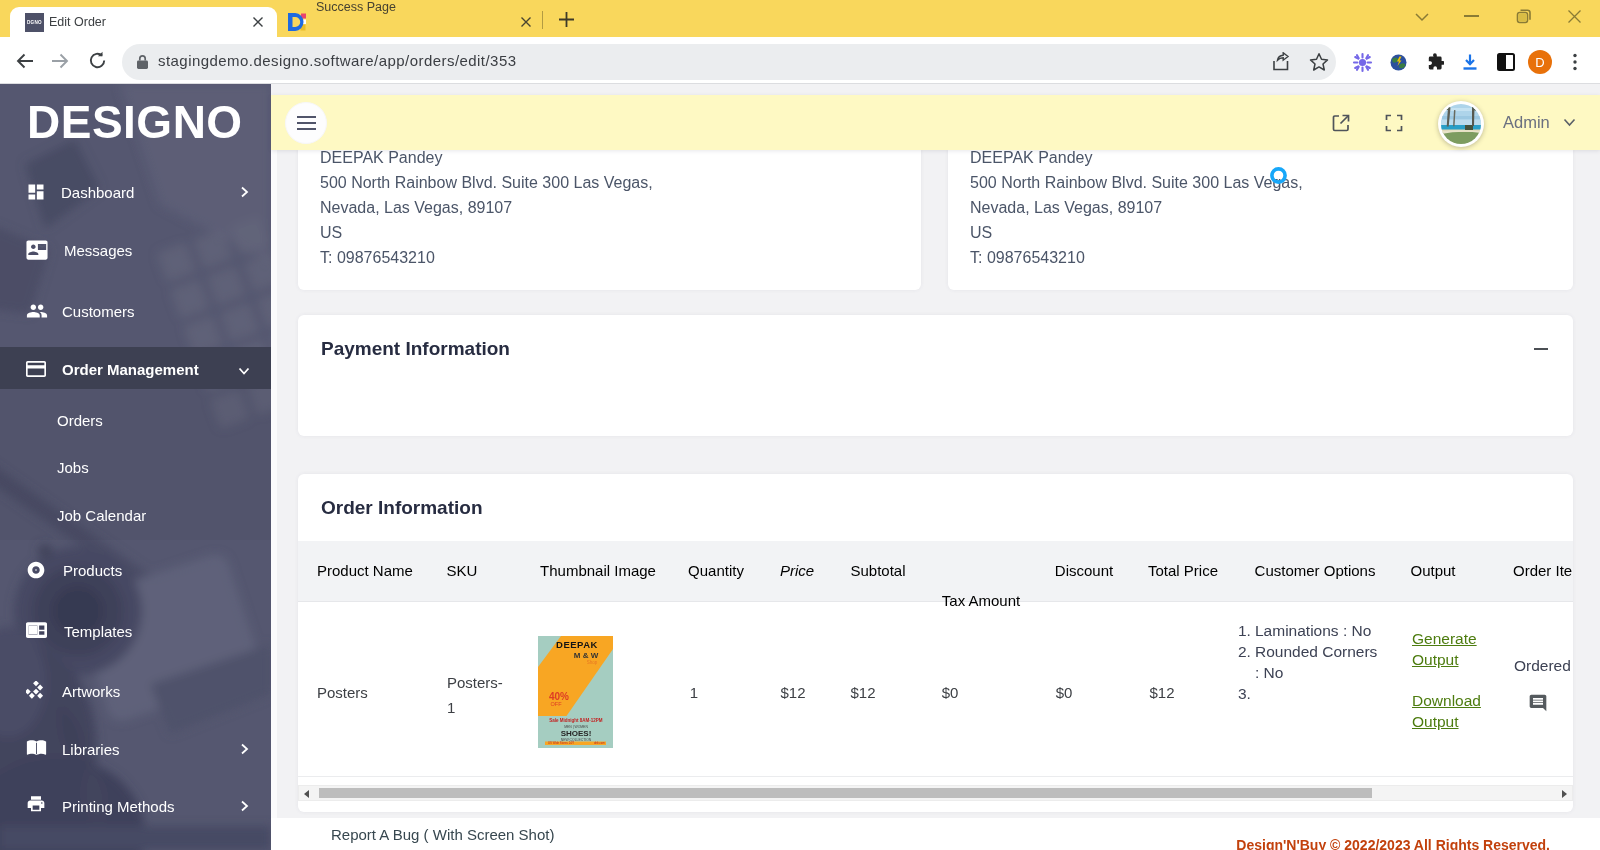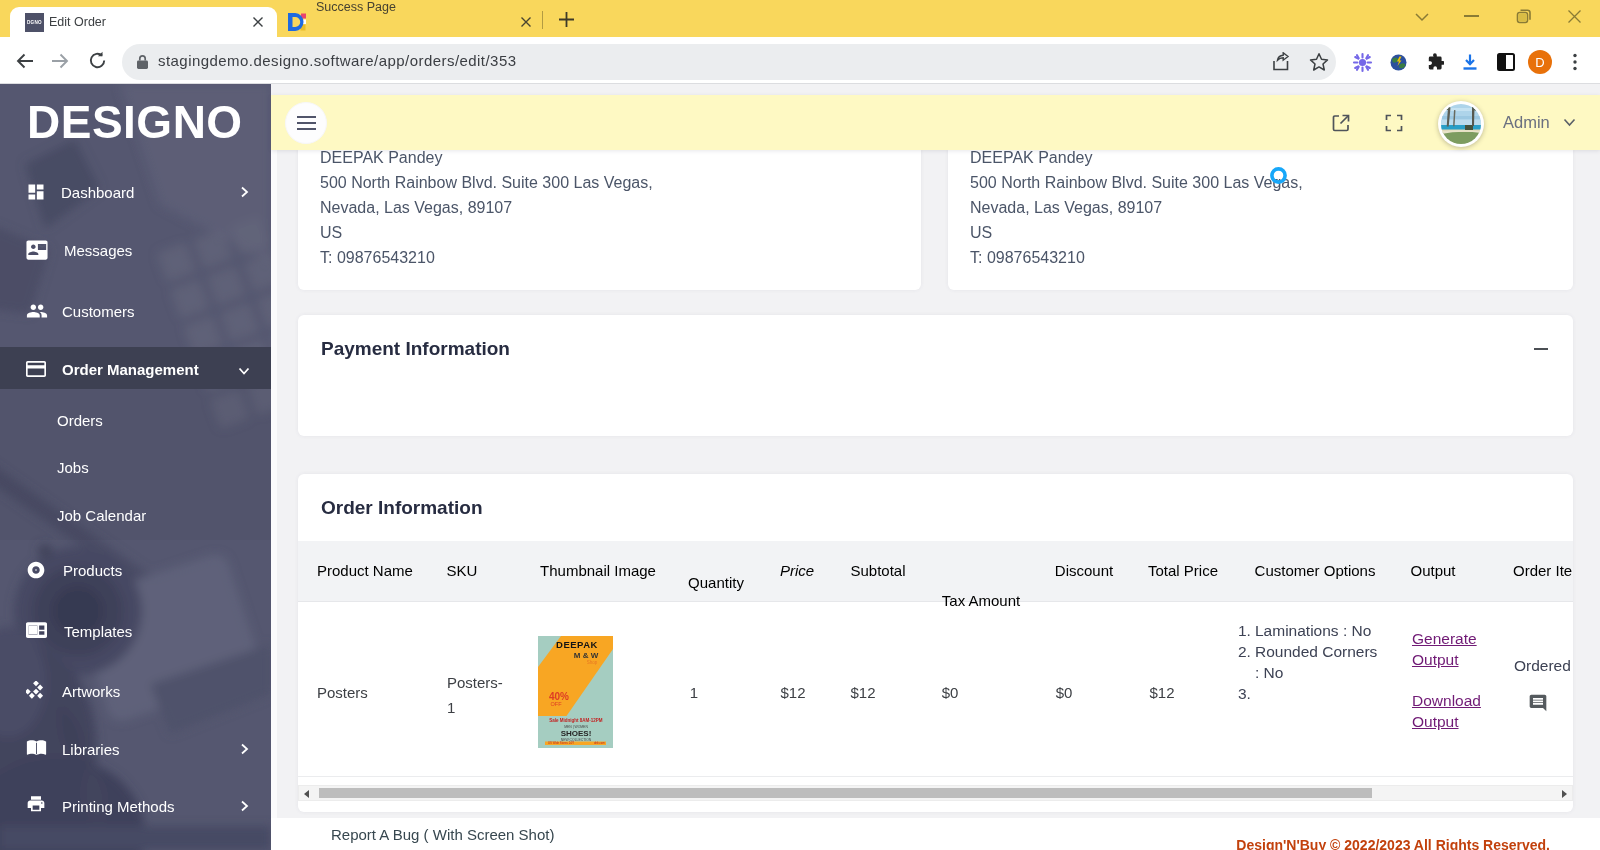--- a/index.html
+++ b/index.html
@@ -293,7 +293,7 @@
       <div class="thc" style="left:19px;transform:none;">Product Name</div>
       <div class="thc" style="left:164px;">SKU</div>
       <div class="thc" style="left:300px;">Thumbnail Image</div>
-      <div class="thc" style="left:418px;margin-top:12px;">Quantity</div>
+      <div class="thc" style="left:418px;">Quantity</div>
       <div class="thc" style="left:499px;font-style:italic;">Price</div>
       <div class="thc" style="left:580px;">Subtotal</div>
       <div class="thc" style="left:683px;margin-top:30px;">Tax Amount</div>

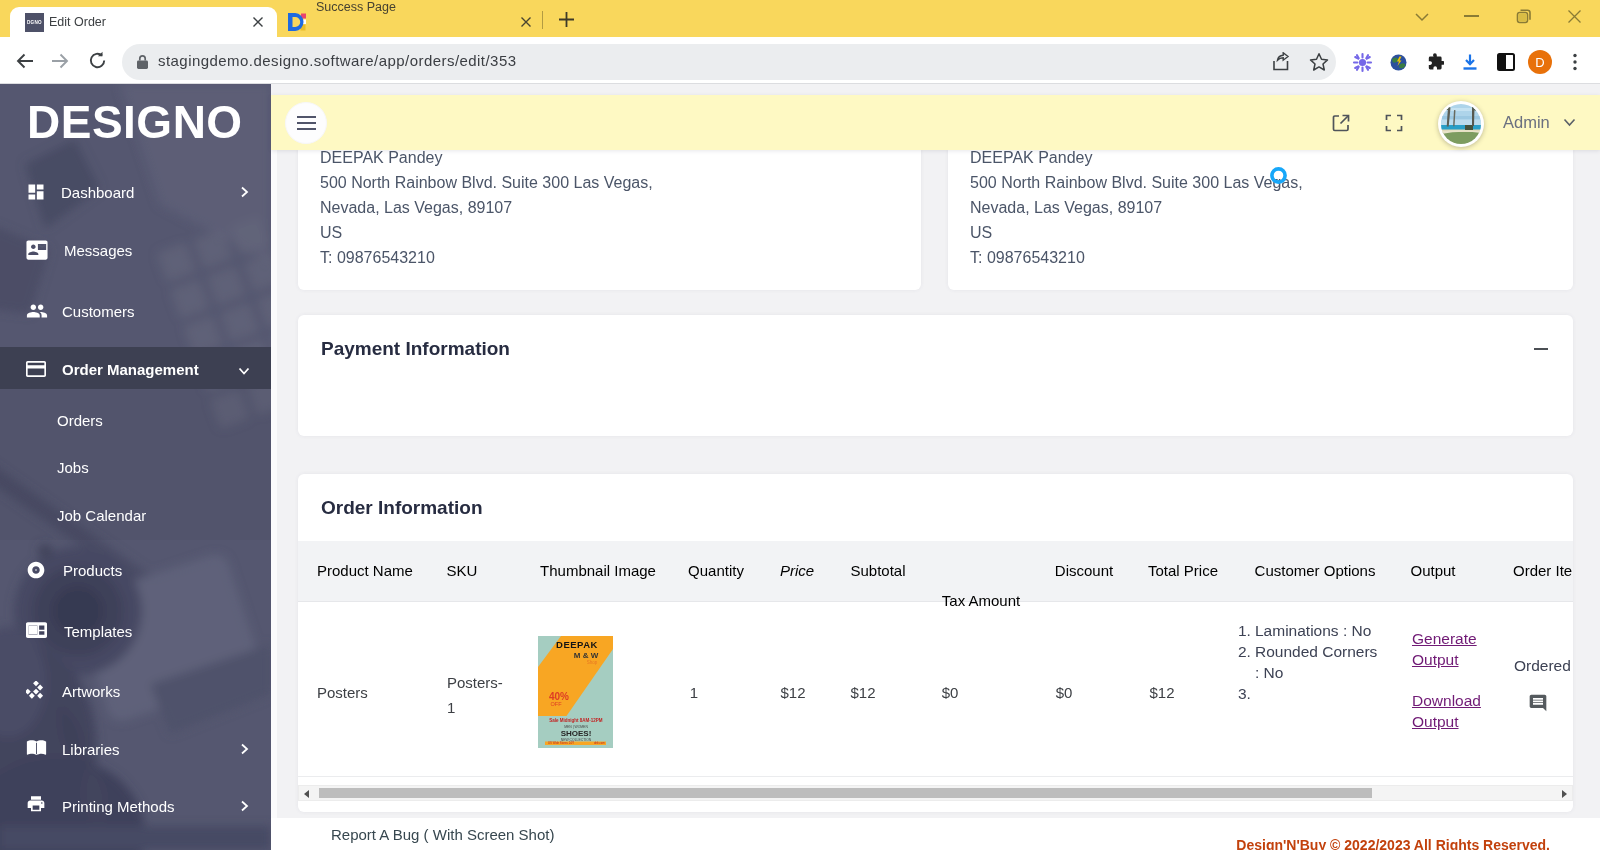--- a/index.html
+++ b/index.html
@@ -25,7 +25,7 @@
   .menu-item { position:absolute; color:#fff; font-size:15px; font-weight:400; white-space:nowrap; }
   .thc { position:absolute; font-size:15px; color:#000000; top:88px; transform:translateX(-50%); white-space:nowrap; }
   .tdc { position:absolute; font-size:15px; color:#3d4045; transform:translateX(-50%); white-space:nowrap; }
-  .lnk { font-size:15.5px; color:#701a75; text-decoration:underline; line-height:21px; }
+  .lnk { font-size:15.5px; color:#4d7c0f; text-decoration:underline; line-height:21px; }
 </style>
 </head>
 <body>

